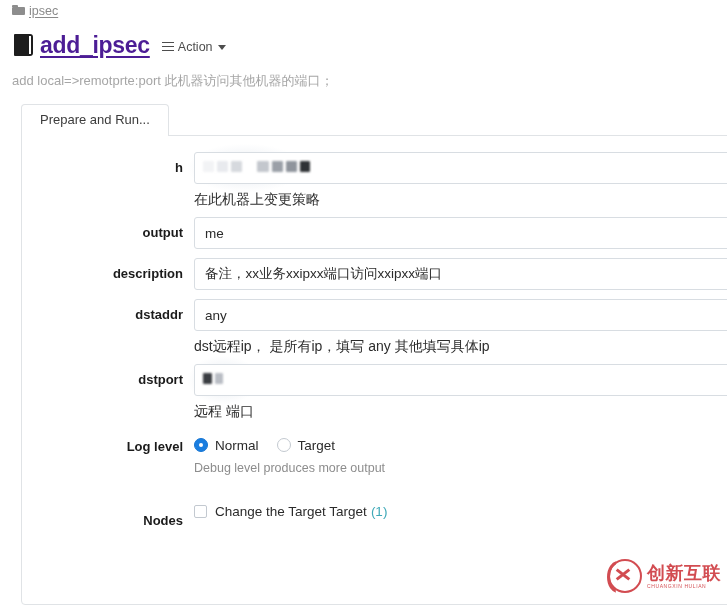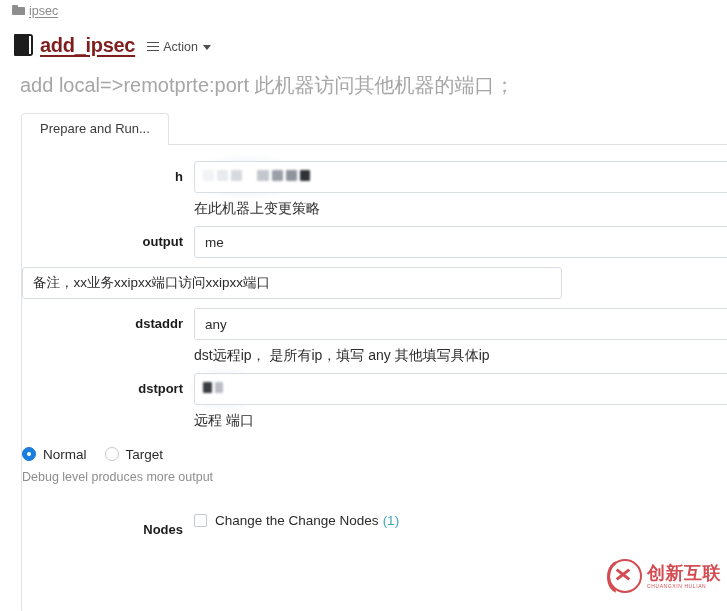--- a/index.html
+++ b/index.html
@@ -79,9 +79,9 @@
     background: #ffffff;
   }
   .page-title {
-    font-size: 20px;
+    font-size: 23px;
     font-weight: bold;
-    color: #7f1d1d;
+    color: #4c1d95;
     text-decoration: underline;
     text-underline-offset: 3px;
     letter-spacing: -0.3px;

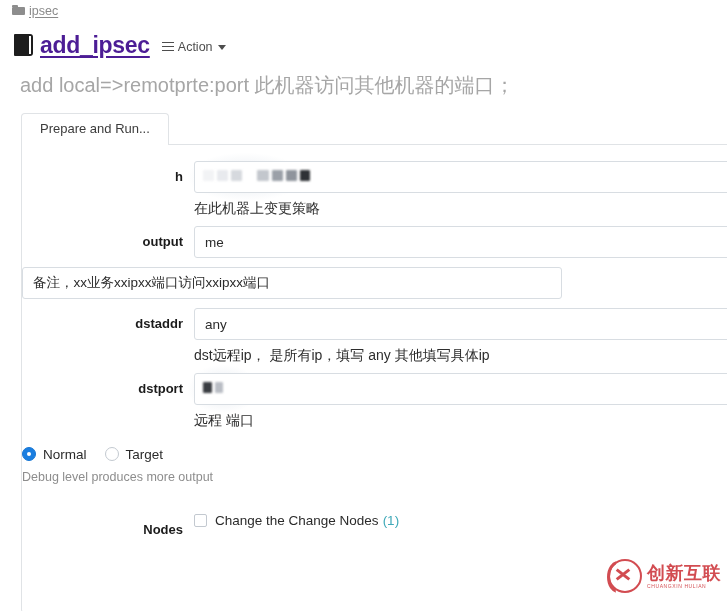--- a/index.html
+++ b/index.html
@@ -126,8 +126,8 @@
 
   
   .subtitle {
-    padding: 10px 0 0 20px;
-    font-size: 20px;
+    padding: 10px 0 0 12px;
+    font-size: 13px;
     color: #a6a6a6;
     white-space: nowrap;
   }

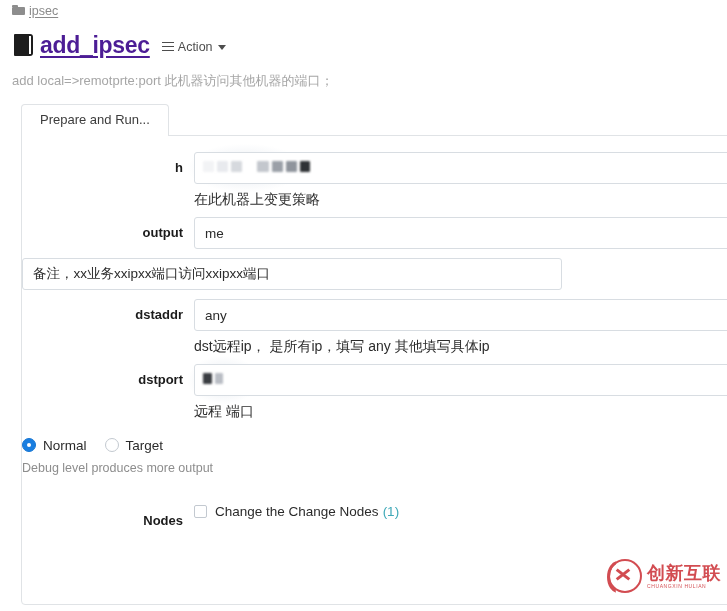--- a/index.html
+++ b/index.html
@@ -438,6 +438,7 @@
   </div>
 
   <div class="form-row">
+    <div class="form-label">description</div>
     <div class="form-control">
       <input class="text-input" type="text" value="备注，xx业务xxipxx端口访问xxipxx端口" style="">
     </div>

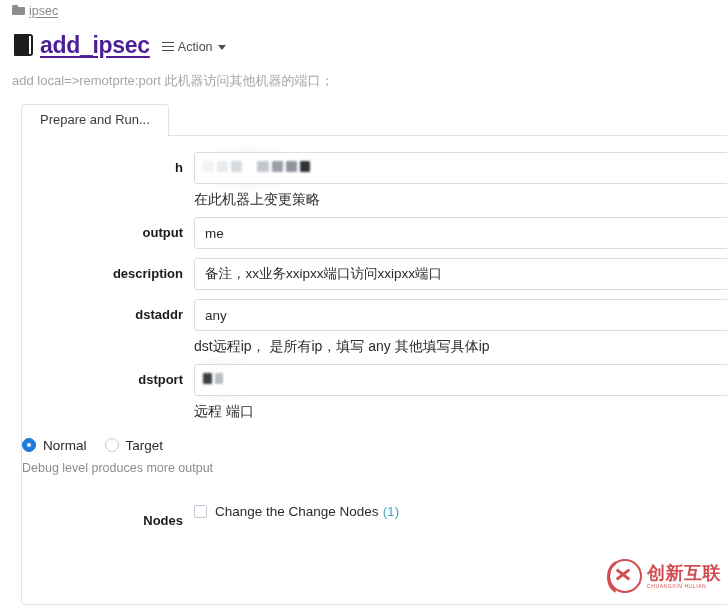--- a/index.html
+++ b/index.html
@@ -468,6 +468,7 @@
   </div>
 
   <div class="form-row" style="margin-top:12px;">
+    <div class="form-label" style="padding-top:7px;">Log level</div>
     <div class="form-control">
       <div class="radio-group">
         <span class="radio-item">

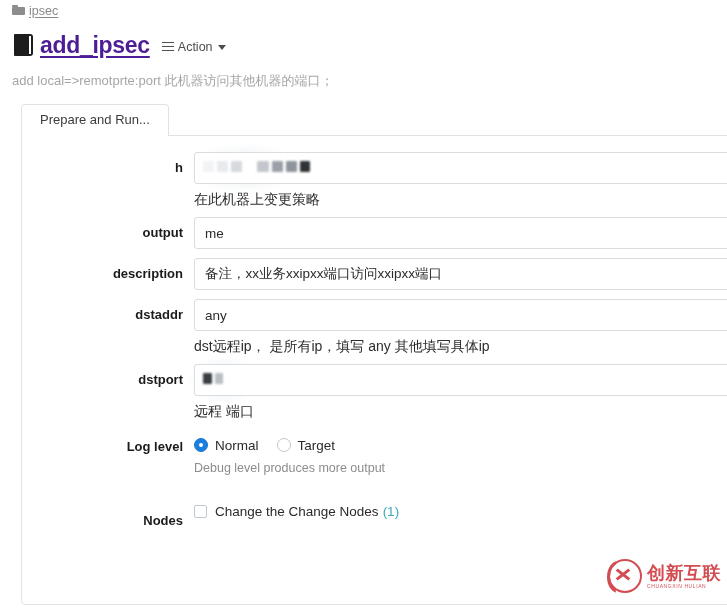--- a/index.html
+++ b/index.html
@@ -489,7 +489,7 @@
     <div class="form-control">
       <div class="check-row">
         <span class="check-box"></span>
-        <span>Change the Change Nodes</span>
+        <span>Change the Target Target</span>
         <span class="node-count">(1)</span>
       </div>
     </div>

